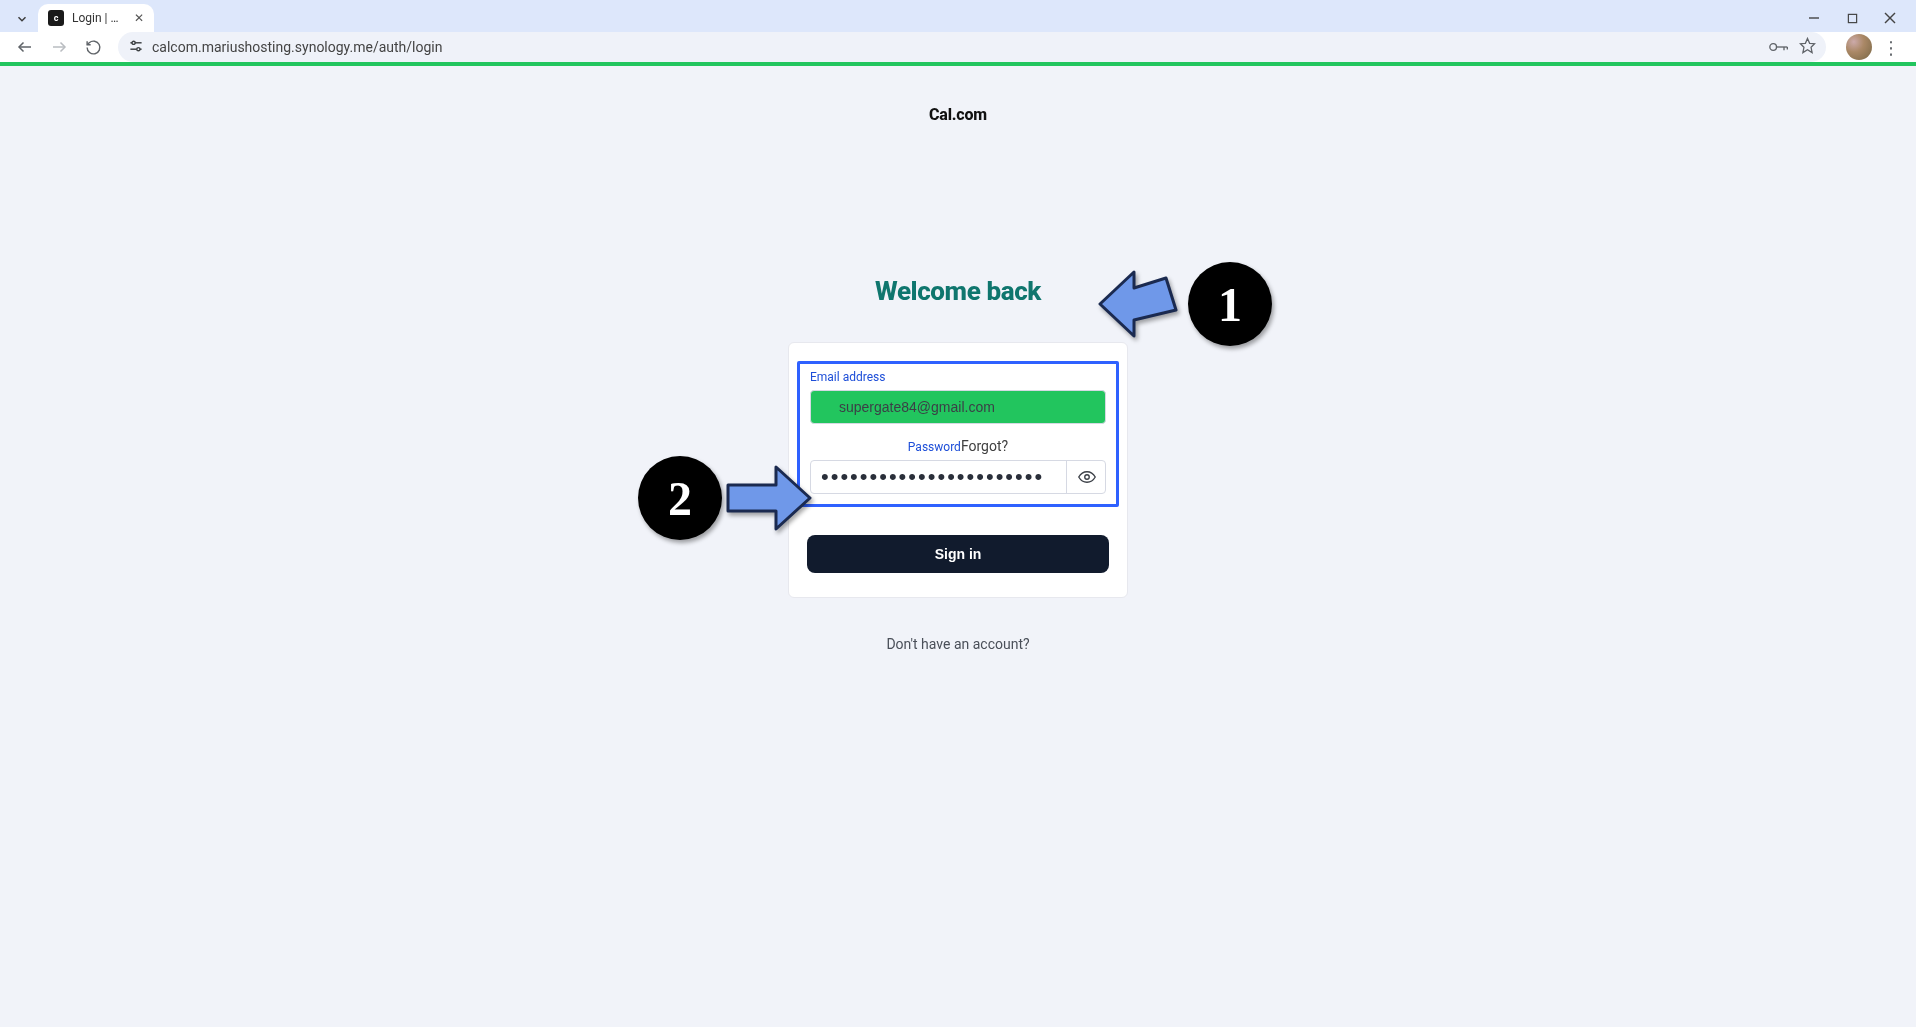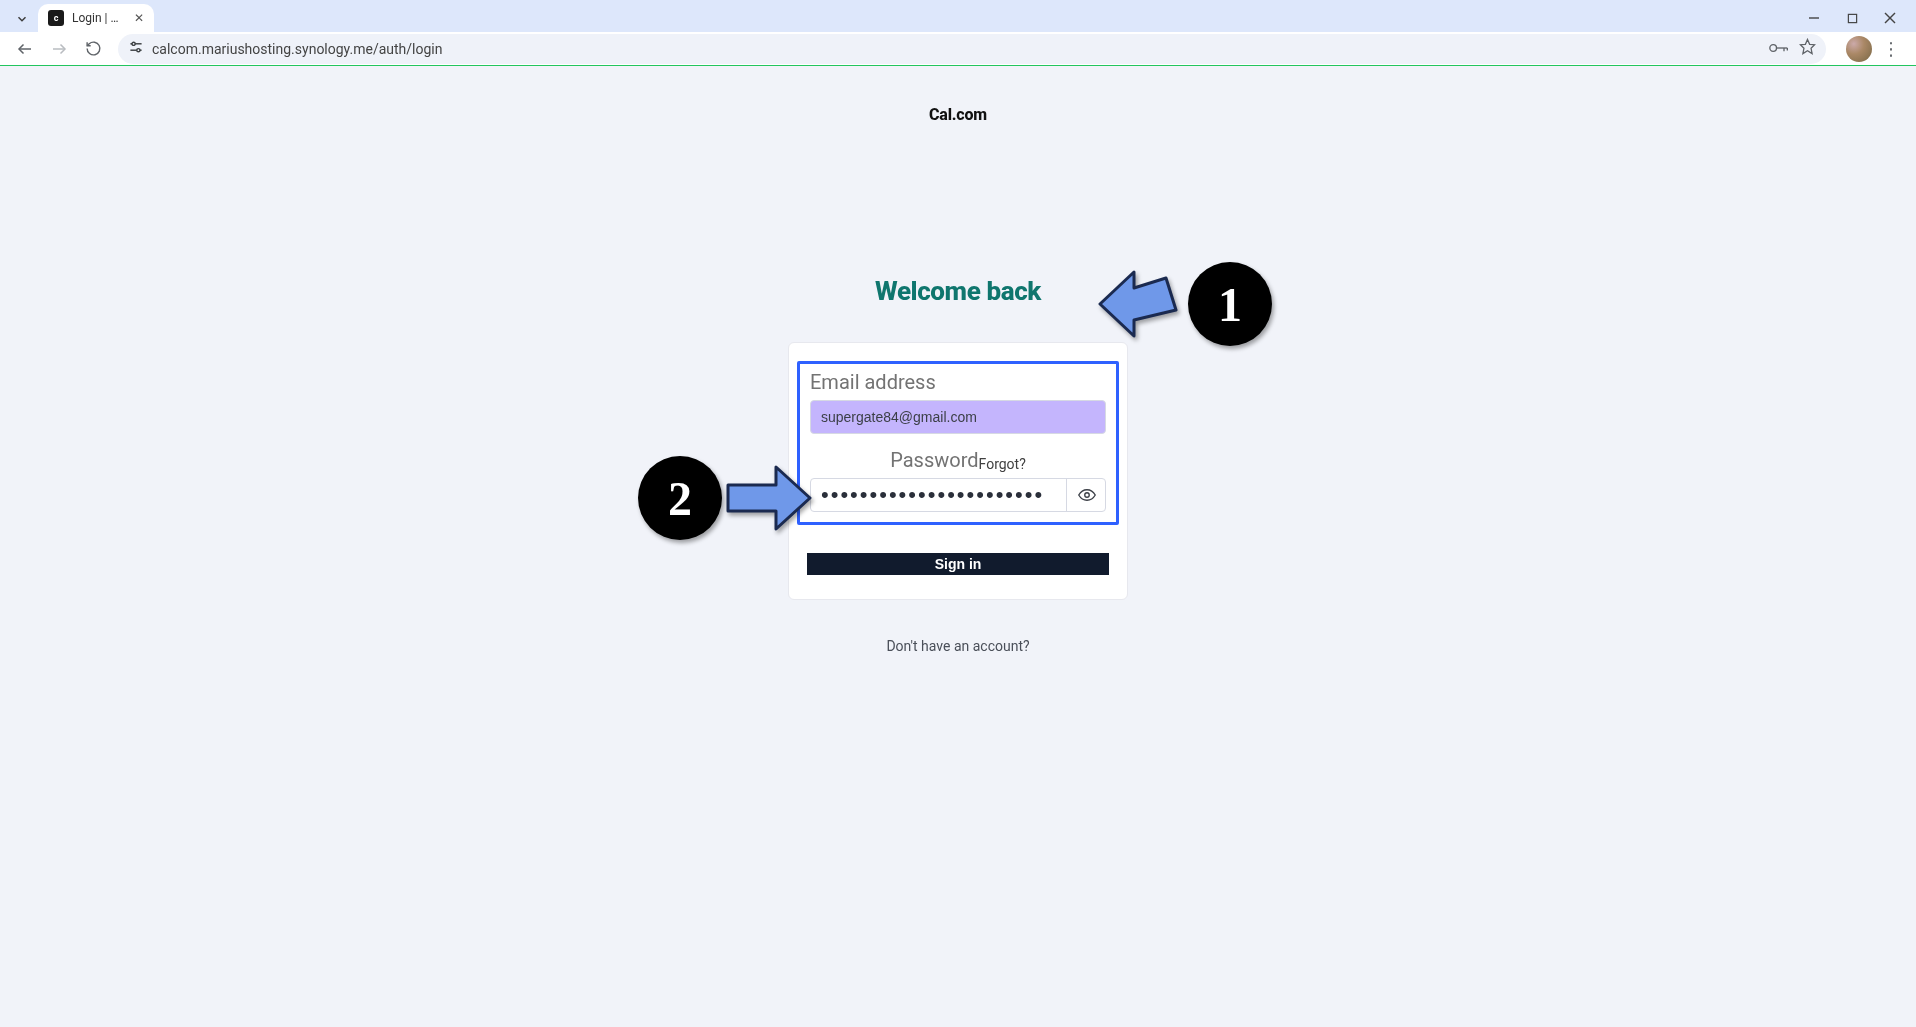--- a/index.html
+++ b/index.html
@@ -15,7 +15,7 @@
     .win-controls { margin-left:auto; display:flex; align-items:center; gap:2px; height:28px; }
     .win-btn { width: 36px; height: 26px; display:flex; align-items:center; justify-content:center; color:#444; }
 
-    .toolbar { height: 34px; background:#ffffff; display:flex; align-items:center; padding: 0 10px; gap: 4px; border-bottom: 1px solid #22c55e; }
+    .toolbar { height: 34px; background:#ffffff; display:flex; align-items:center; padding: 0 10px; gap: 4px; border-bottom: 4px solid #22c55e; }
     .nav-btn { width: 30px; height: 30px; display:flex; align-items:center; justify-content:center; color:#5f6368; border-radius:50%; }
     .nav-btn.disabled { color:#b9bcc0; }
     .addr-wrap { flex:1; margin: 0 6px; }

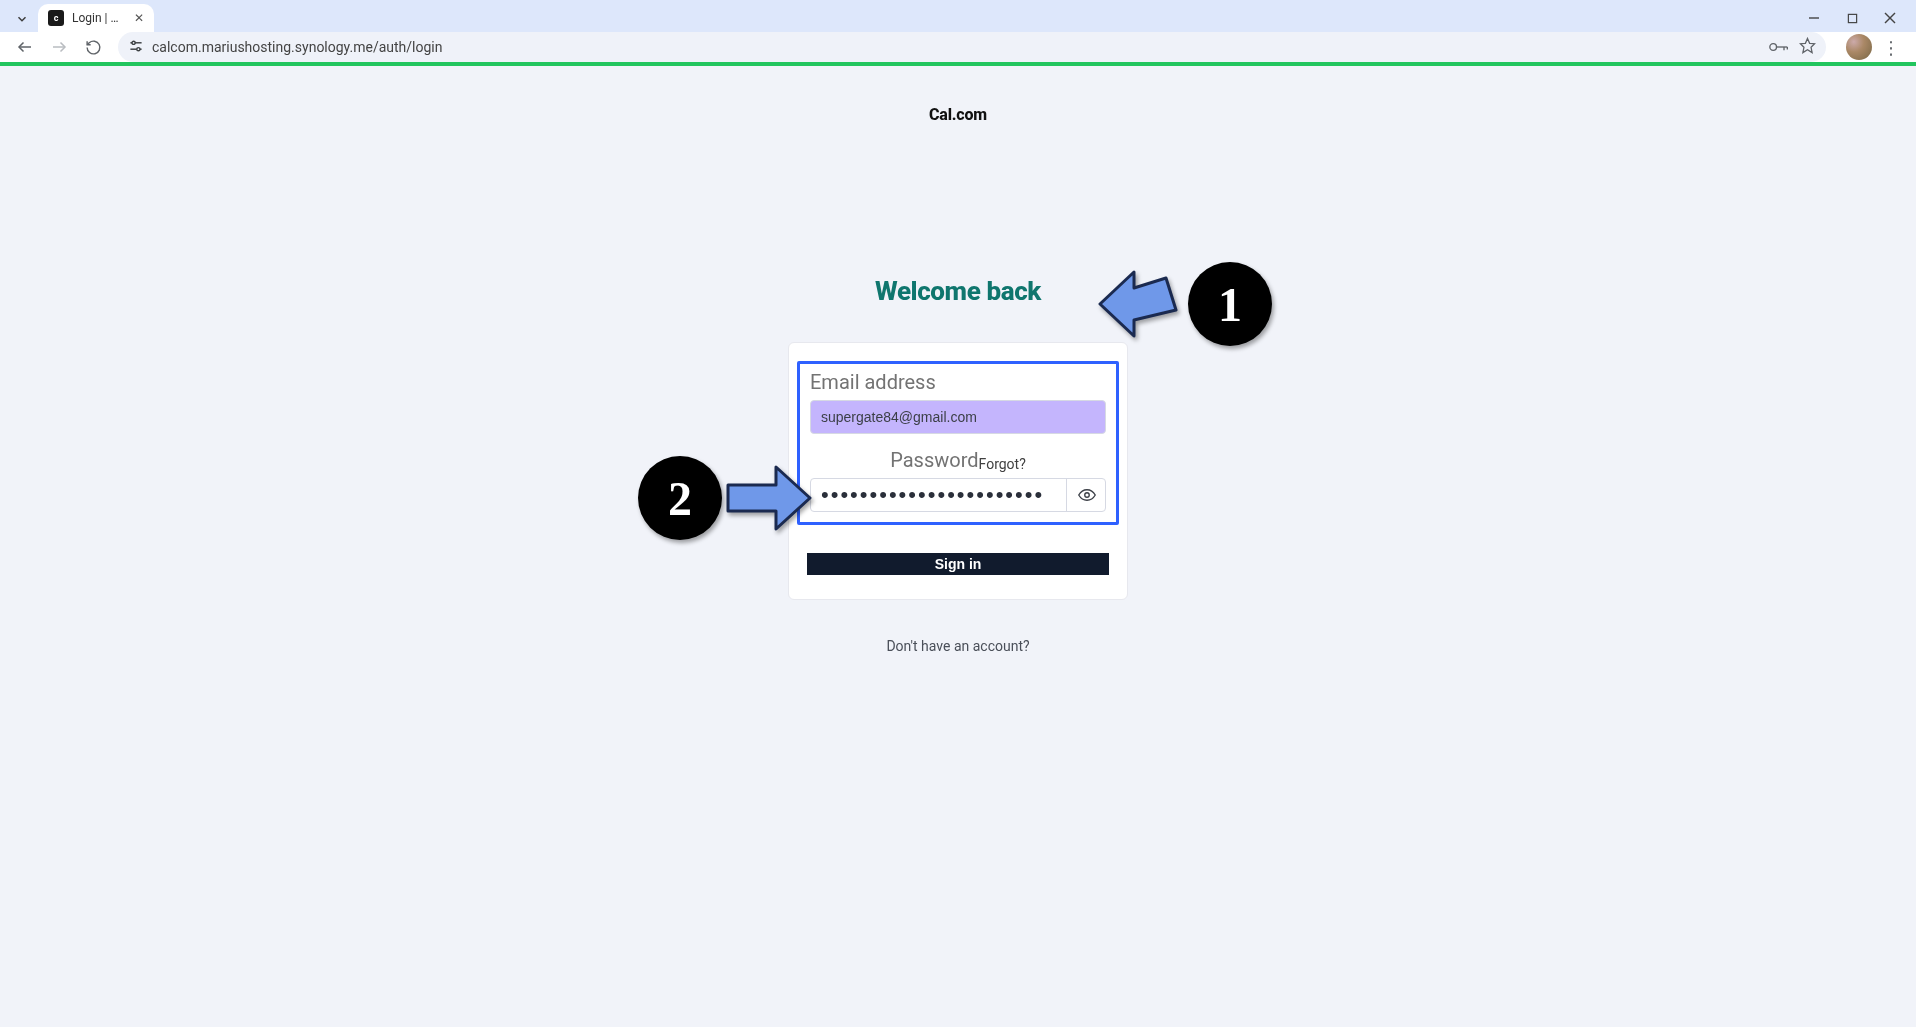--- a/index.html
+++ b/index.html
@@ -32,7 +32,7 @@
     .welcome { font-size:26px; font-weight:800; color:#0f766e; letter-spacing:-0.4px; margin-bottom: 36px; }
     .card { background:#ffffff; border:1px solid #e7e8ee; border-radius:6px; padding: 24px 18px 24px; text-align:left; }
     .highlight { border: 3px solid #2f61ff; border-radius:2px; padding: 6px 10px 10px; margin: -6px -10px 12px; }
-    .field-label { font-size:20px; color:#737373; margin-bottom:6px; }
+    .field-label { font-size:12px; color:#1d4ed8; margin-bottom:6px; }
     .input { width:100%; height:34px; border:1px solid #d6d9e3; border-radius:4px; padding: 0 10px; font-size:14px; color:#3b3f46; background:#c4b5fd; }
     .pwd-row .label-row { display:flex; justify-content:center; align-items:flex-end; margin: 14px 0 6px; }
     .forgot { font-size:14px; color:#404040; }

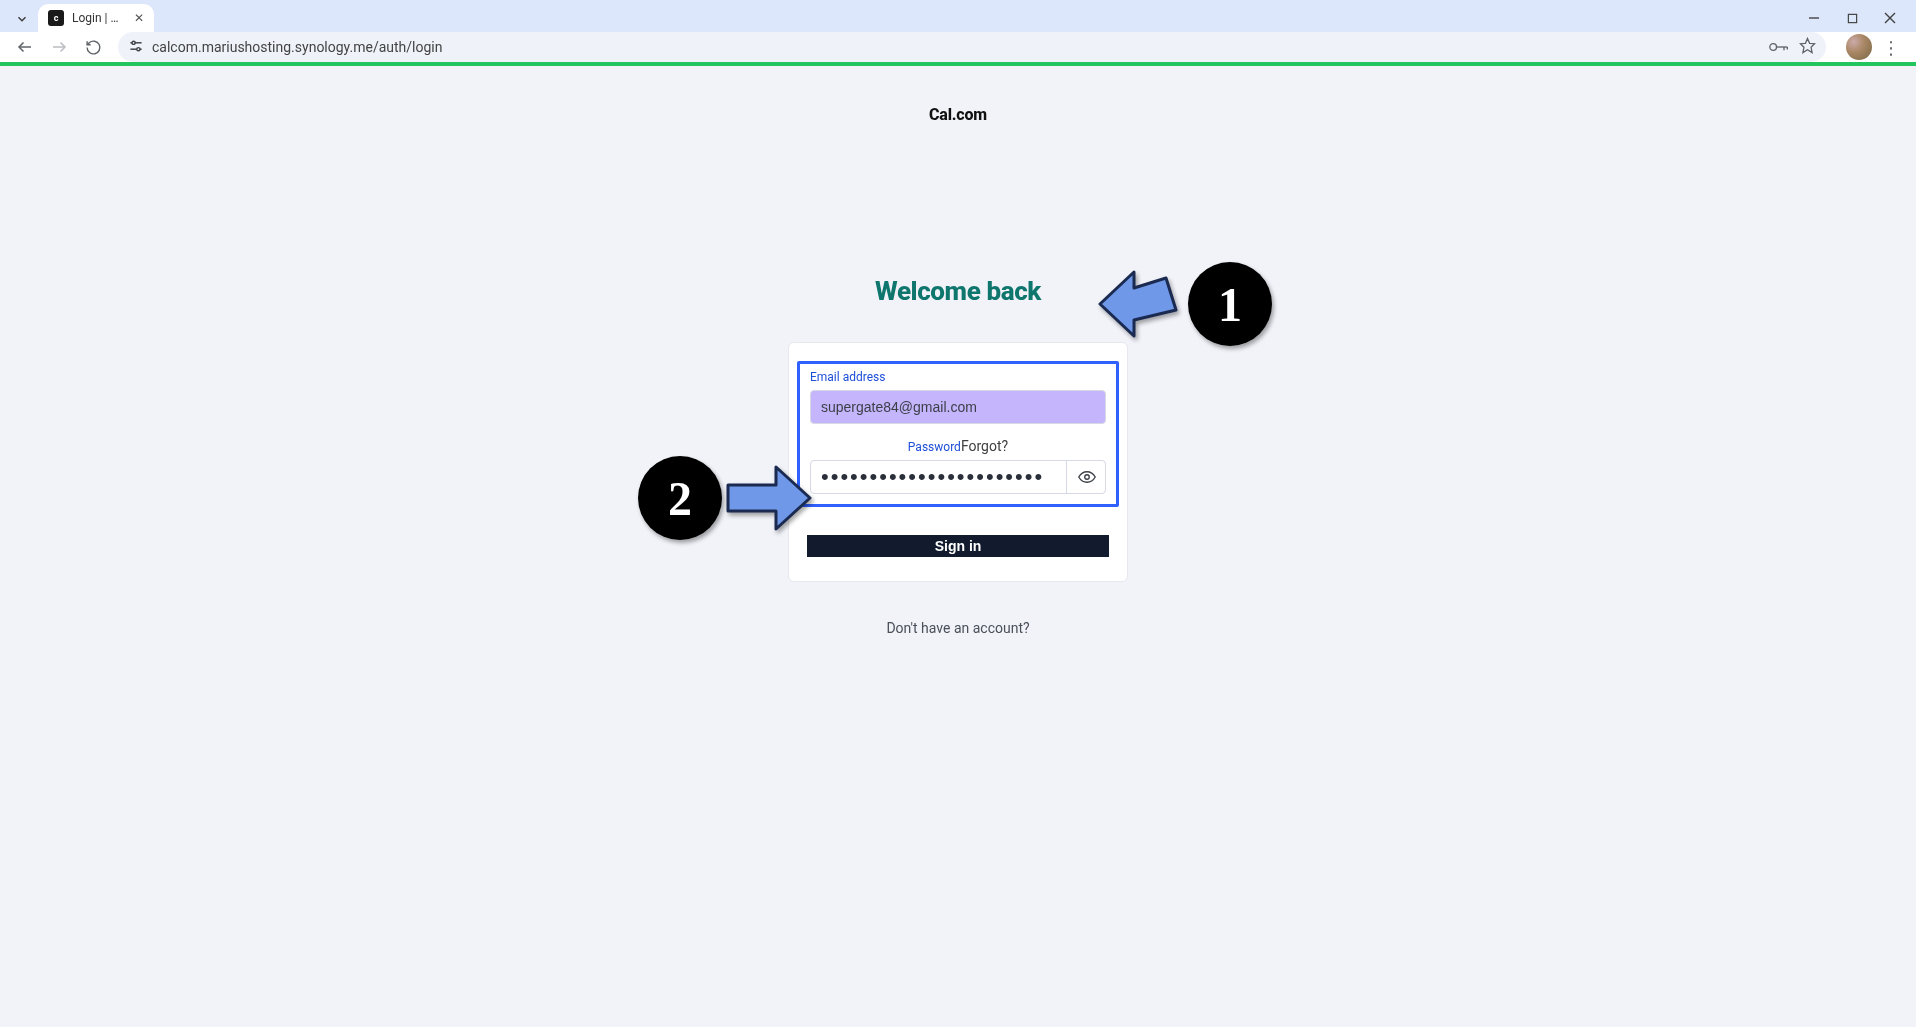--- a/index.html
+++ b/index.html
@@ -33,7 +33,7 @@
     .card { background:#ffffff; border:1px solid #e7e8ee; border-radius:6px; padding: 24px 18px 24px; text-align:left; }
     .highlight { border: 3px solid #2f61ff; border-radius:2px; padding: 6px 10px 10px; margin: -6px -10px 12px; }
     .field-label { font-size:12px; color:#1d4ed8; margin-bottom:6px; }
-    .input { width:100%; height:34px; border:1px solid #d6d9e3; border-radius:4px; padding: 0 10px; font-size:14px; color:#3b3f46; background:#c4b5fd; }
+    .input { width:100%; height:34px; border:1px solid #d6d9e3; border-radius:4px; padding: 0 28px; font-size:14px; color:#3b3f46; background:#22c55e; }
     .pwd-row .label-row { display:flex; justify-content:center; align-items:flex-end; margin: 14px 0 6px; }
     .forgot { font-size:14px; color:#404040; }
     .pwd-wrap { position:relative; }

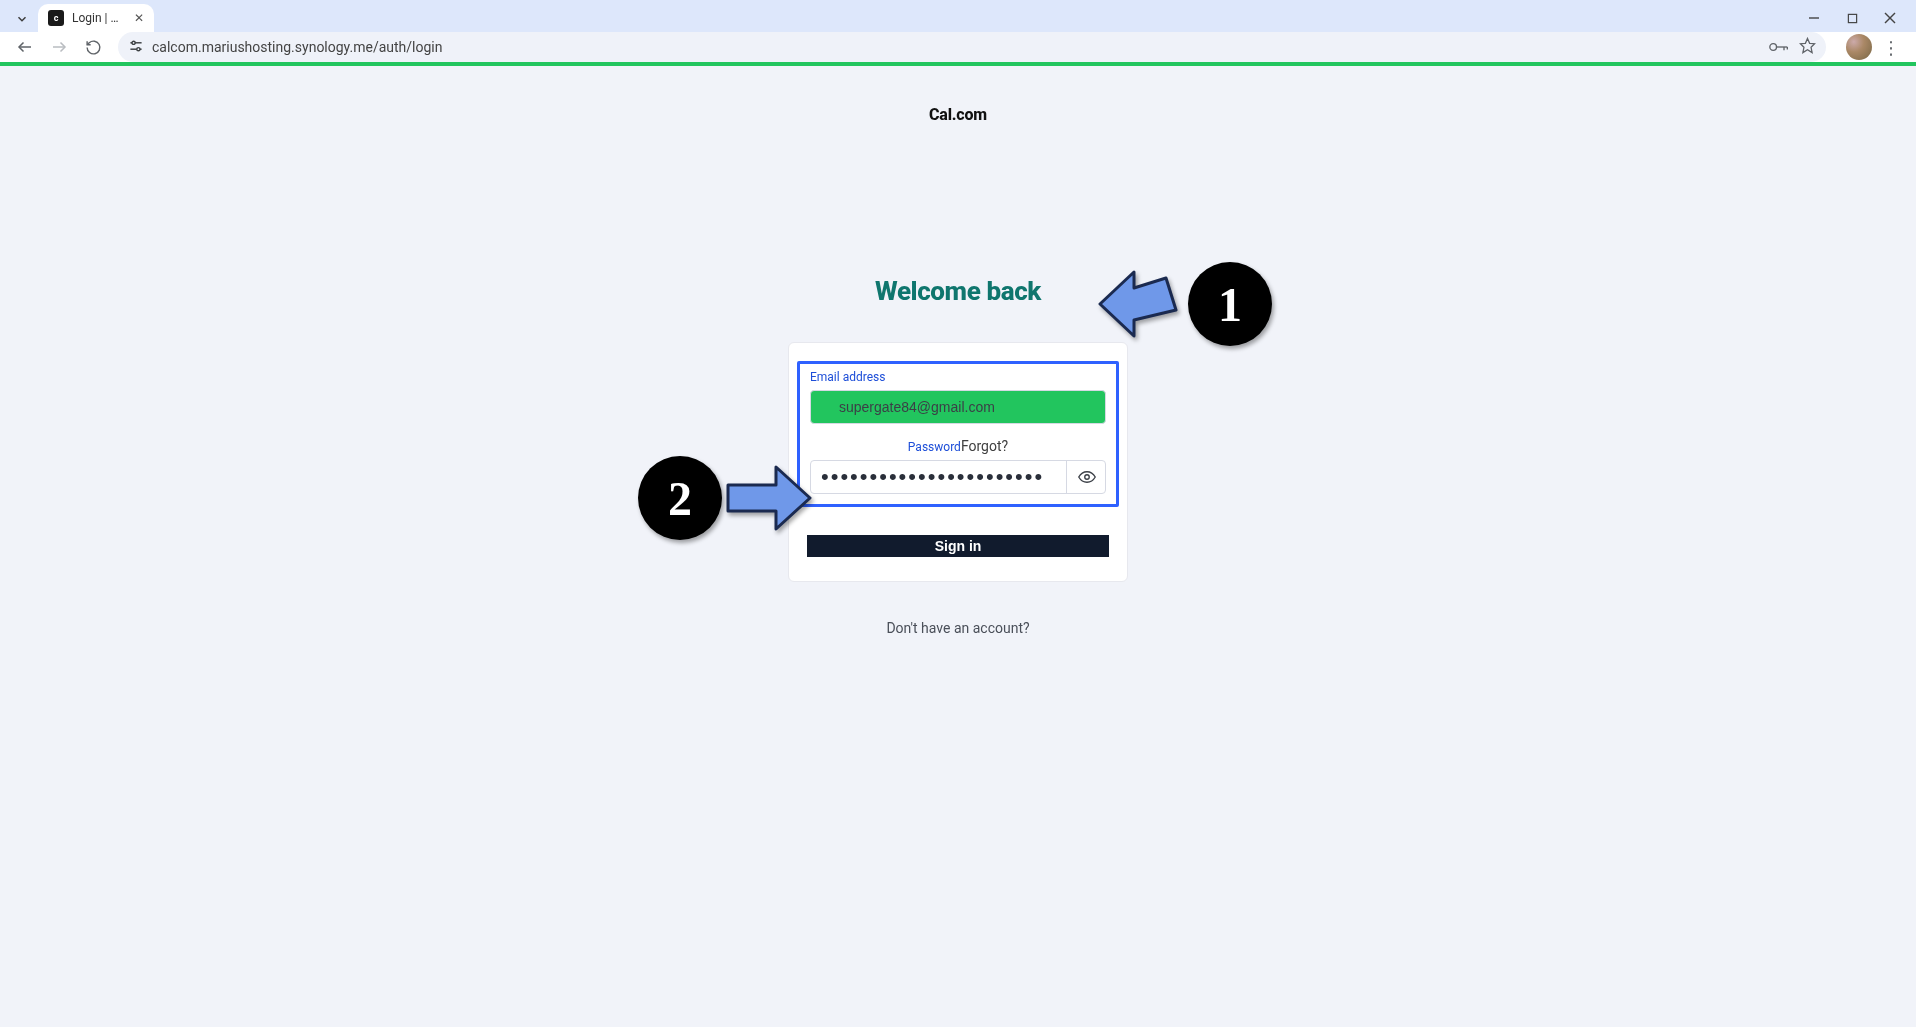--- a/index.html
+++ b/index.html
@@ -39,7 +39,7 @@
     .pwd-wrap { position:relative; }
     .pwd-input { width:100%; height:34px; border:1px solid #d6d9e3; border-radius:4px; padding: 0 40px 0 10px; font-size:22px; letter-spacing:2px; color:#2a2f3a; background:#fff; }
     .eye { position:absolute; right:0; top:0; height:34px; width:40px; display:flex; align-items:center; justify-content:center; border-left:1px solid #d6d9e3; color:#3b3f46; }
-    .signin { margin-top:16px; width:100%; height:22px; background:#111b2d; color:#fff; border:none; border-radius:0; font-size:14px; font-weight:600; cursor:pointer; }
+    .signin { margin-top:16px; width:100%; height:38px; background:#111b2d; color:#fff; border:none; border-radius:8px; font-size:14px; font-weight:600; cursor:pointer; }
     .below-card { margin-top: 38px; text-align:center; font-size:14px; color:#4a4f59; }
 
     

